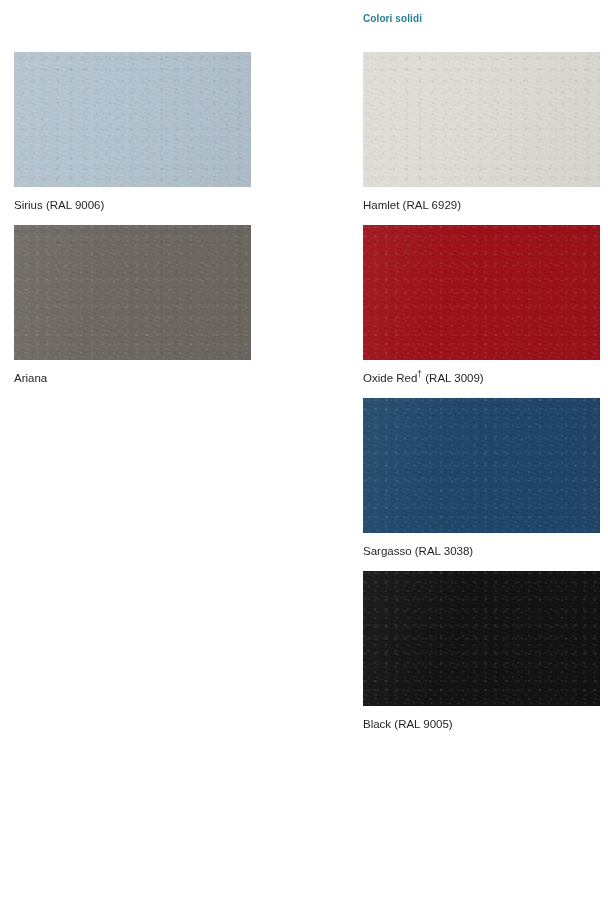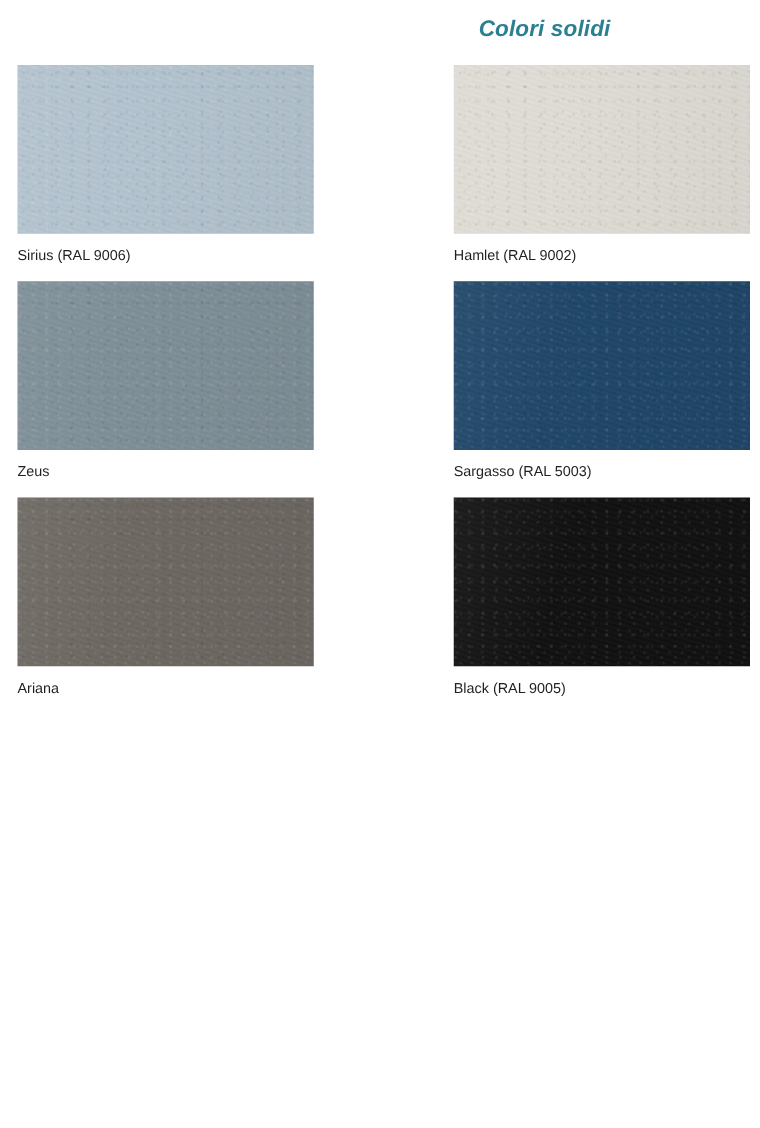--- a/index.html
+++ b/index.html
@@ -25,14 +25,13 @@
   
   .heading {
     position: absolute;
-    left: 383px;
+    left: 363px;
     top: 13px;
-    font-size: 18px;
+    font-size: 10px;
     font-weight: bold;
     letter-spacing: 0.1px;
     color: #2a7f92;
     white-space: nowrap;
-    font-style: italic;
   }
 
   

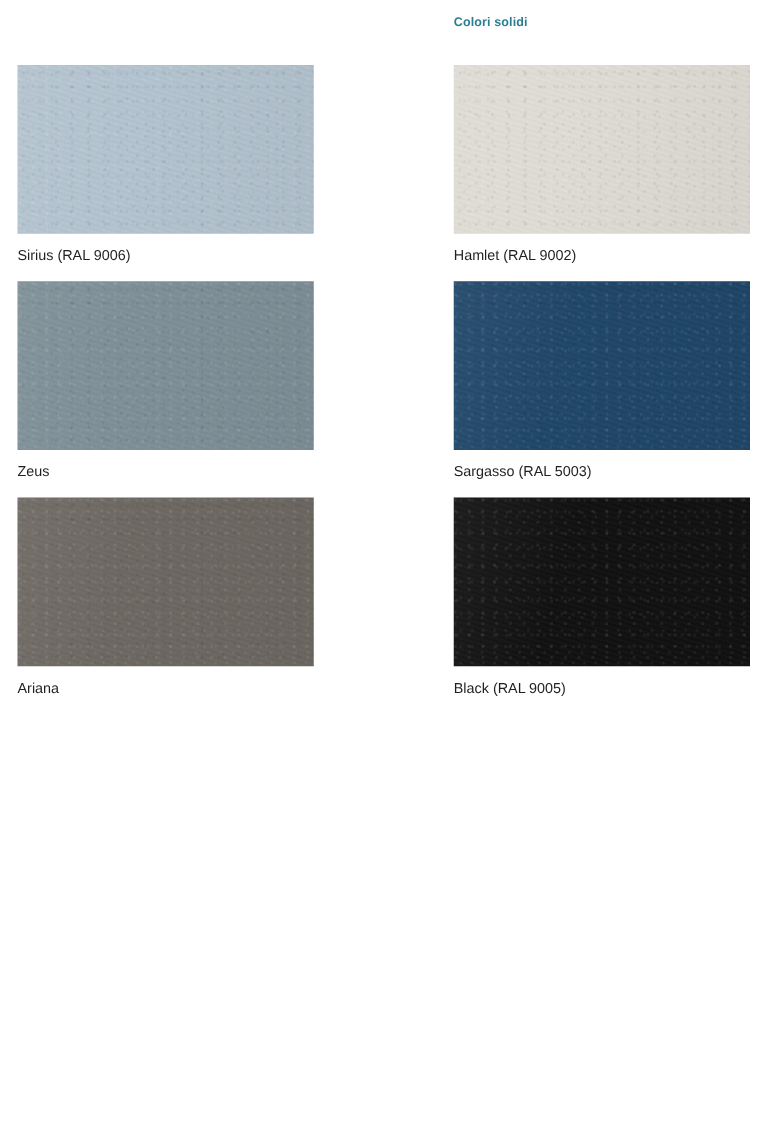--- a/index.html
+++ b/index.html
@@ -138,7 +138,7 @@
 
       <div class="cell">
         <div class="chip" style="background-color: rgb(222, 220, 212);"></div>
-        <div class="caption" style="color: rgb(35, 31, 32);">Hamlet (RAL 9002)</div>
+        <div class="caption" style="color: rgb(35, 31, 32);">Hamlet (RAL 6929)</div>
       </div>
 
 

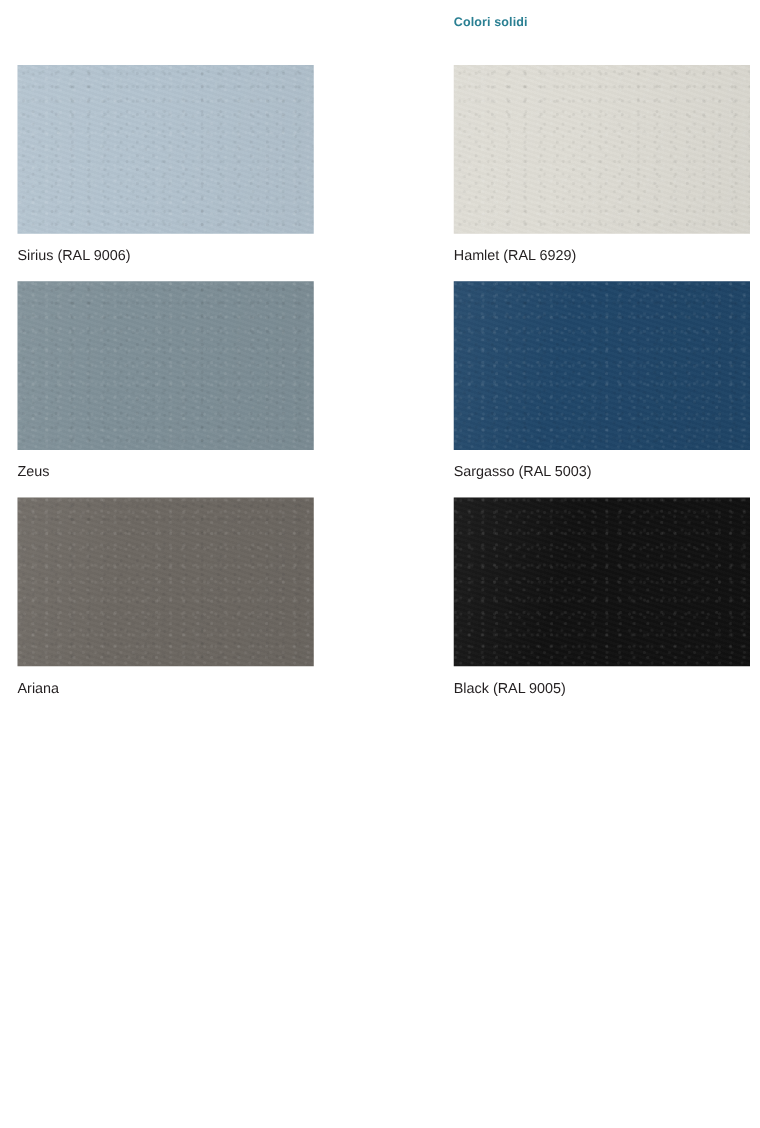--- a/index.html
+++ b/index.html
@@ -121,10 +121,6 @@
       </div>
 
 
-      <div class="cell">
-        <div class="chip" style="background-color: rgb(126, 143, 151);"></div>
-        <div class="caption" style="color: rgb(35, 31, 32);">Zeus</div>
-      </div>
 
 
       <div class="cell">

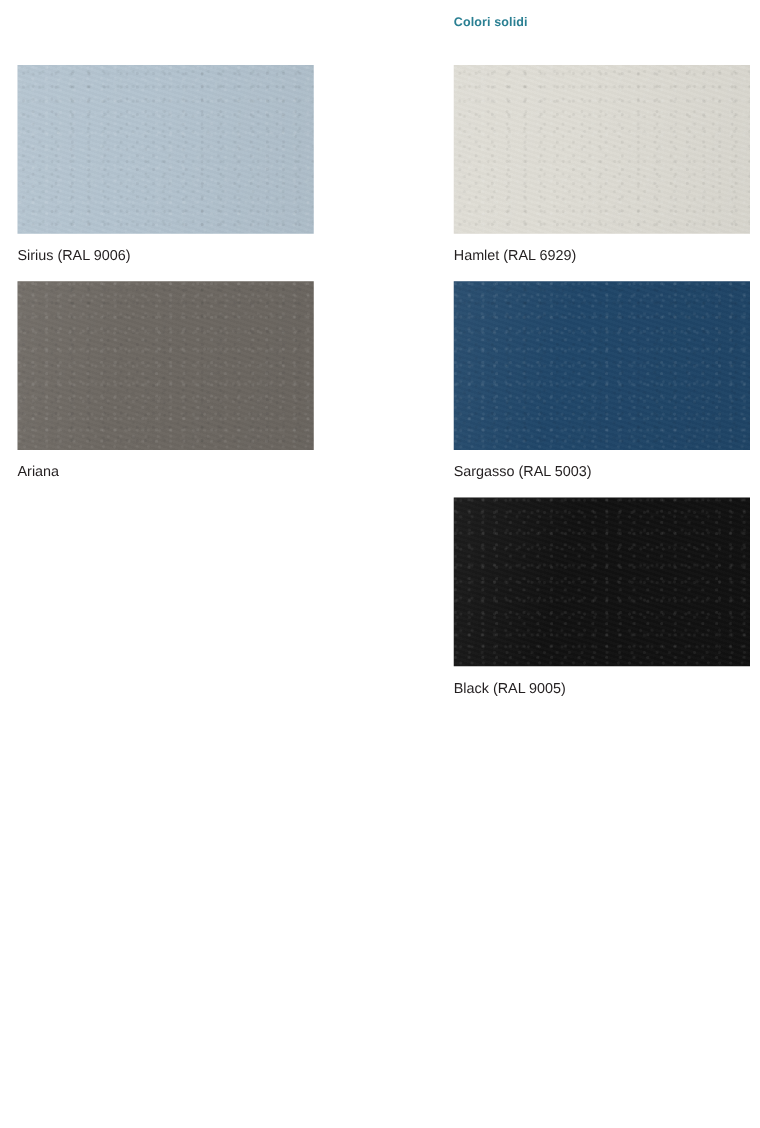--- a/index.html
+++ b/index.html
@@ -138,6 +138,12 @@
       </div>
 
 
+      <div class="cell">
+        <div class="chip" style="background-color: rgb(157, 16, 23);"></div>
+        <div class="caption" style="color: rgb(35, 31, 32);">
+          <span>Oxide Red</span><sup>†</sup> (<span>RAL 3009</span>)
+        </div>
+      </div>
 
       <div class="cell">
         <div class="chip" style="background-color: rgb(32, 70, 105);"></div>

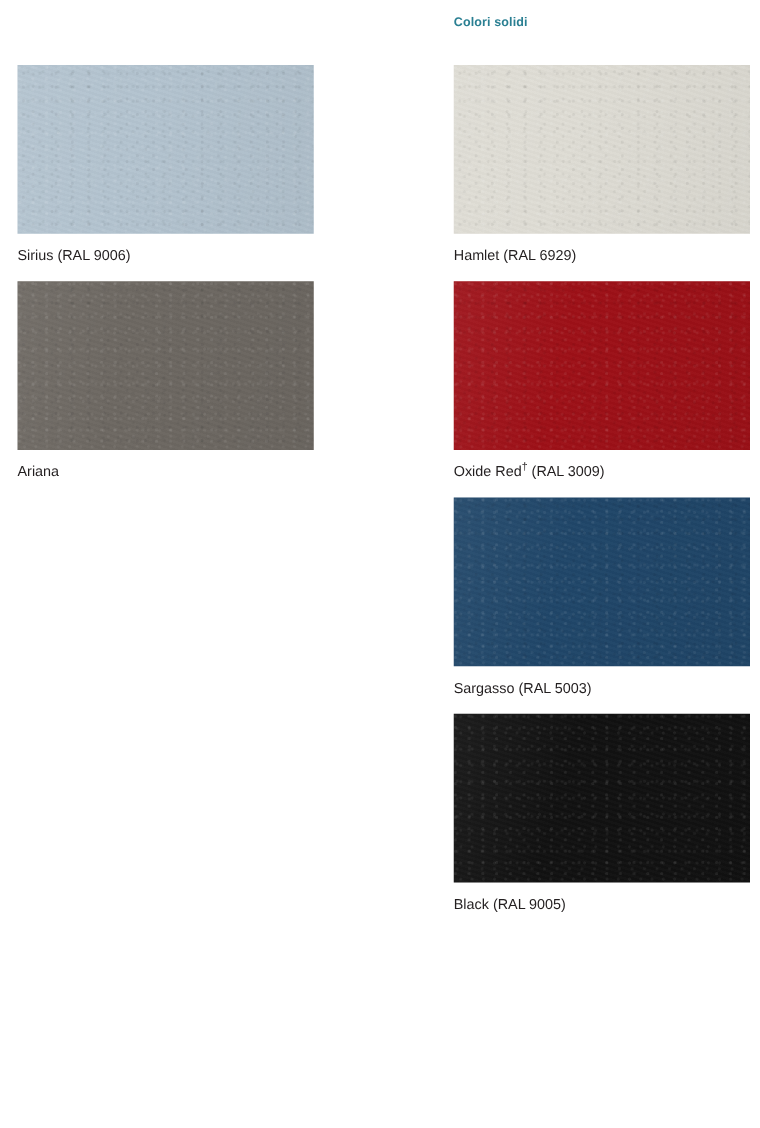--- a/index.html
+++ b/index.html
@@ -147,7 +147,7 @@
 
       <div class="cell">
         <div class="chip" style="background-color: rgb(32, 70, 105);"></div>
-        <div class="caption" style="color: rgb(35, 31, 32);">Sargasso (RAL 5003)</div>
+        <div class="caption" style="color: rgb(35, 31, 32);">Sargasso (RAL 3038)</div>
       </div>
 
       <div class="cell">

